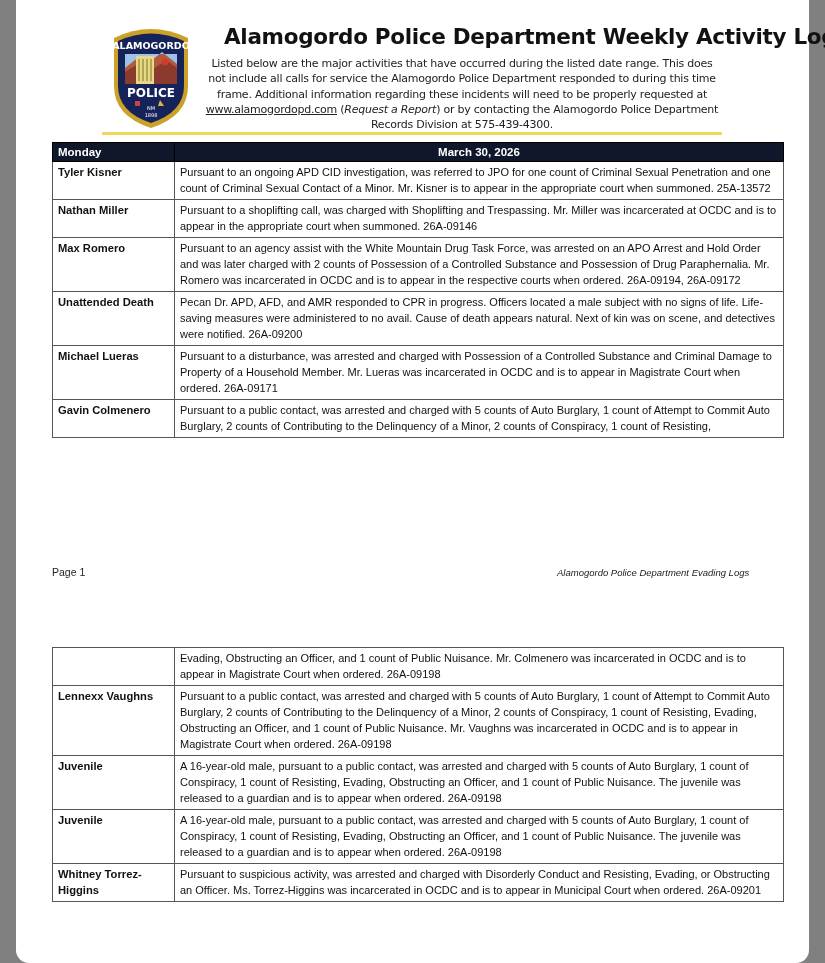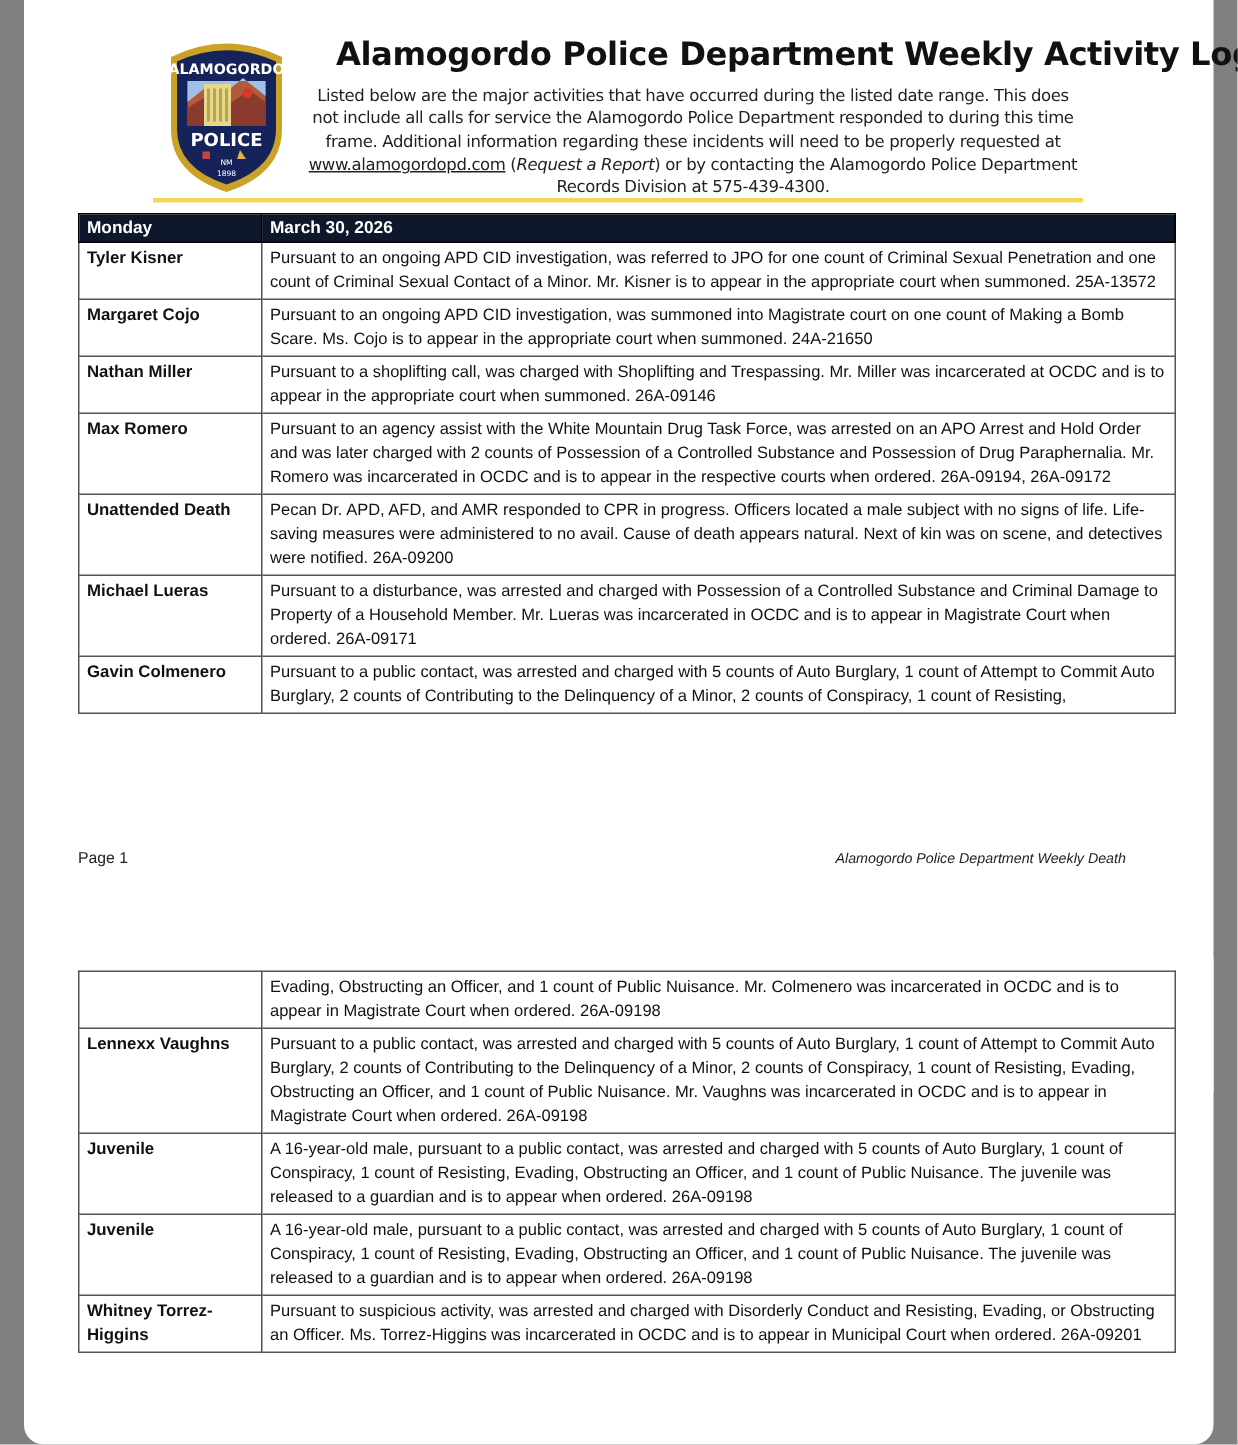--- a/index.html
+++ b/index.html
@@ -47,7 +47,7 @@
     background: #0f172a; color: #fff; font-weight: bold; font-size: 11.5px;
     padding: 1px 5px; line-height: 16px; border-color: #000;
   }
-  table.log tr.dayrow td.date { text-align: left; }
+  table.log tr.dayrow td.date { text-align: center; }
   #table1 { top: 142px; }
   #table2 { top: 20px; }
 

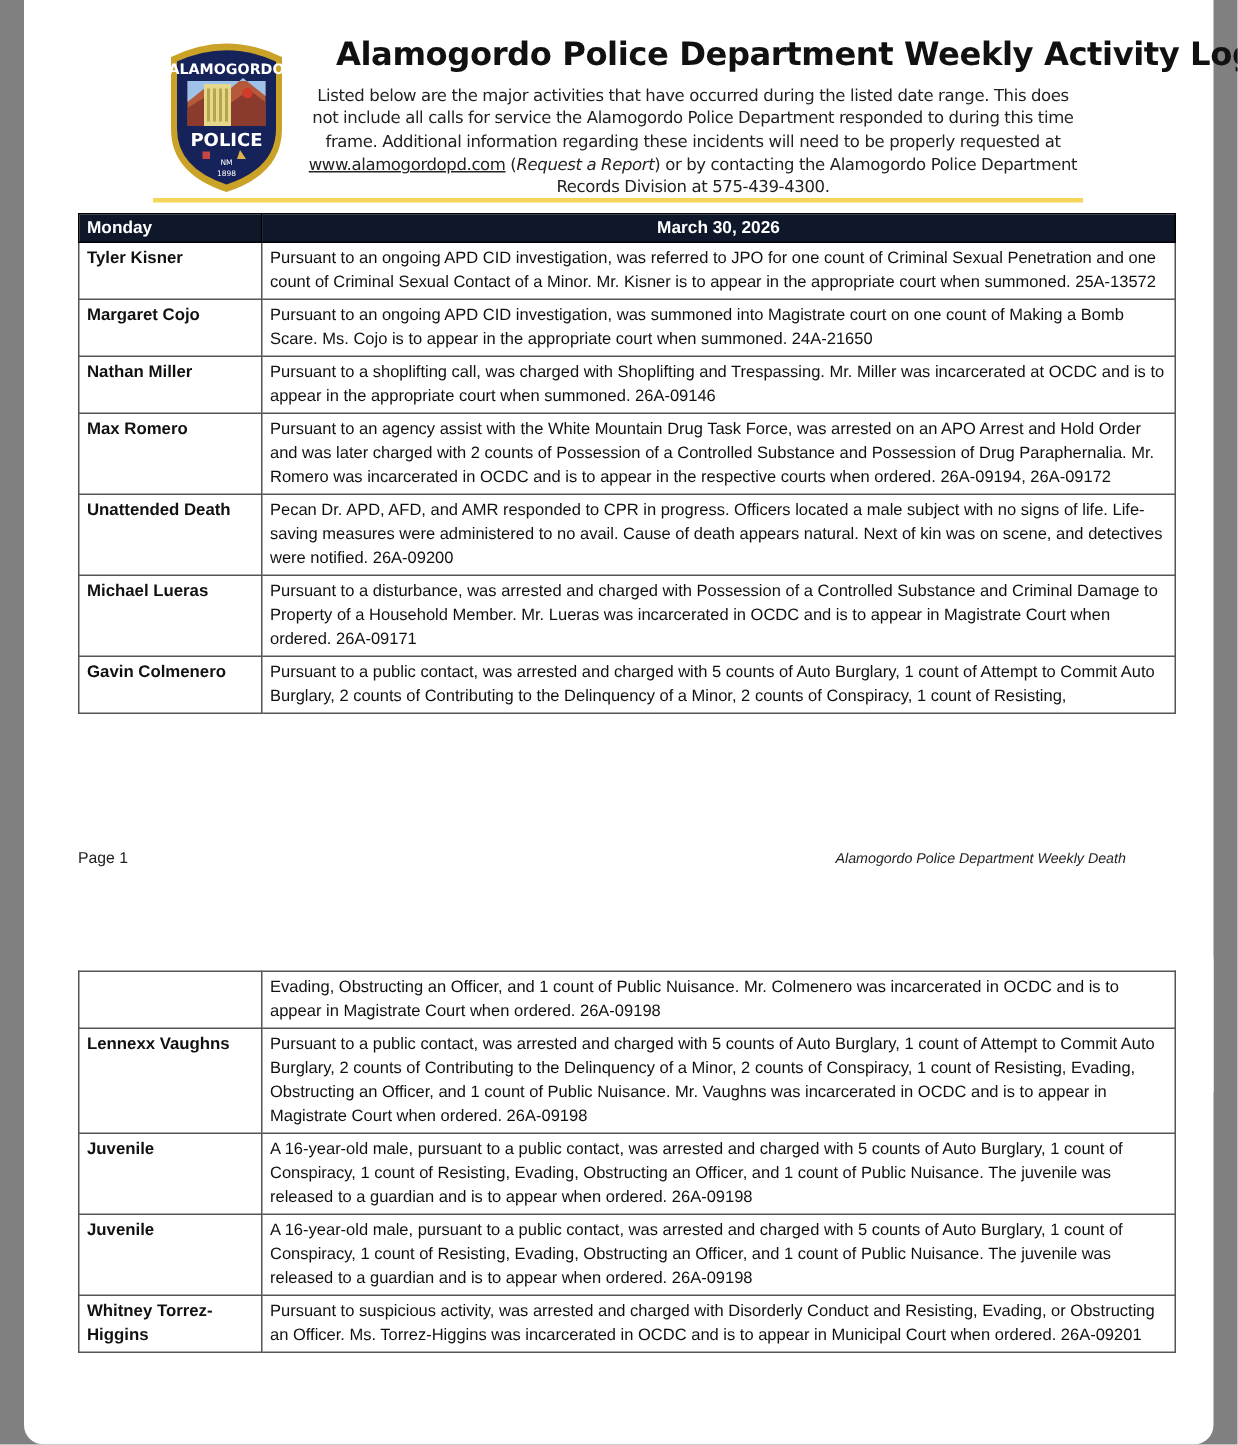--- a/index.html
+++ b/index.html
@@ -105,10 +105,6 @@
           <td>Pursuant to an ongoing APD CID investigation, was referred to JPO for one count of Criminal Sexual Penetration and one count of Criminal Sexual Contact of a Minor. Mr. Kisner is to appear in the appropriate court when summoned. 25A-13572</td>
         </tr>
     <tr>
-          <td class="name">Margaret Cojo</td>
-          <td>Pursuant to an ongoing APD CID investigation, was summoned into Magistrate court on one count of Making a Bomb Scare. Ms. Cojo is to appear in the appropriate court when summoned. 24A-21650</td>
-        </tr>
-    <tr>
           <td class="name">Nathan Miller</td>
           <td>Pursuant to a shoplifting call, was charged with Shoplifting and Trespassing. Mr. Miller was incarcerated at OCDC and is to appear in the appropriate court when summoned. 26A-09146</td>
         </tr>

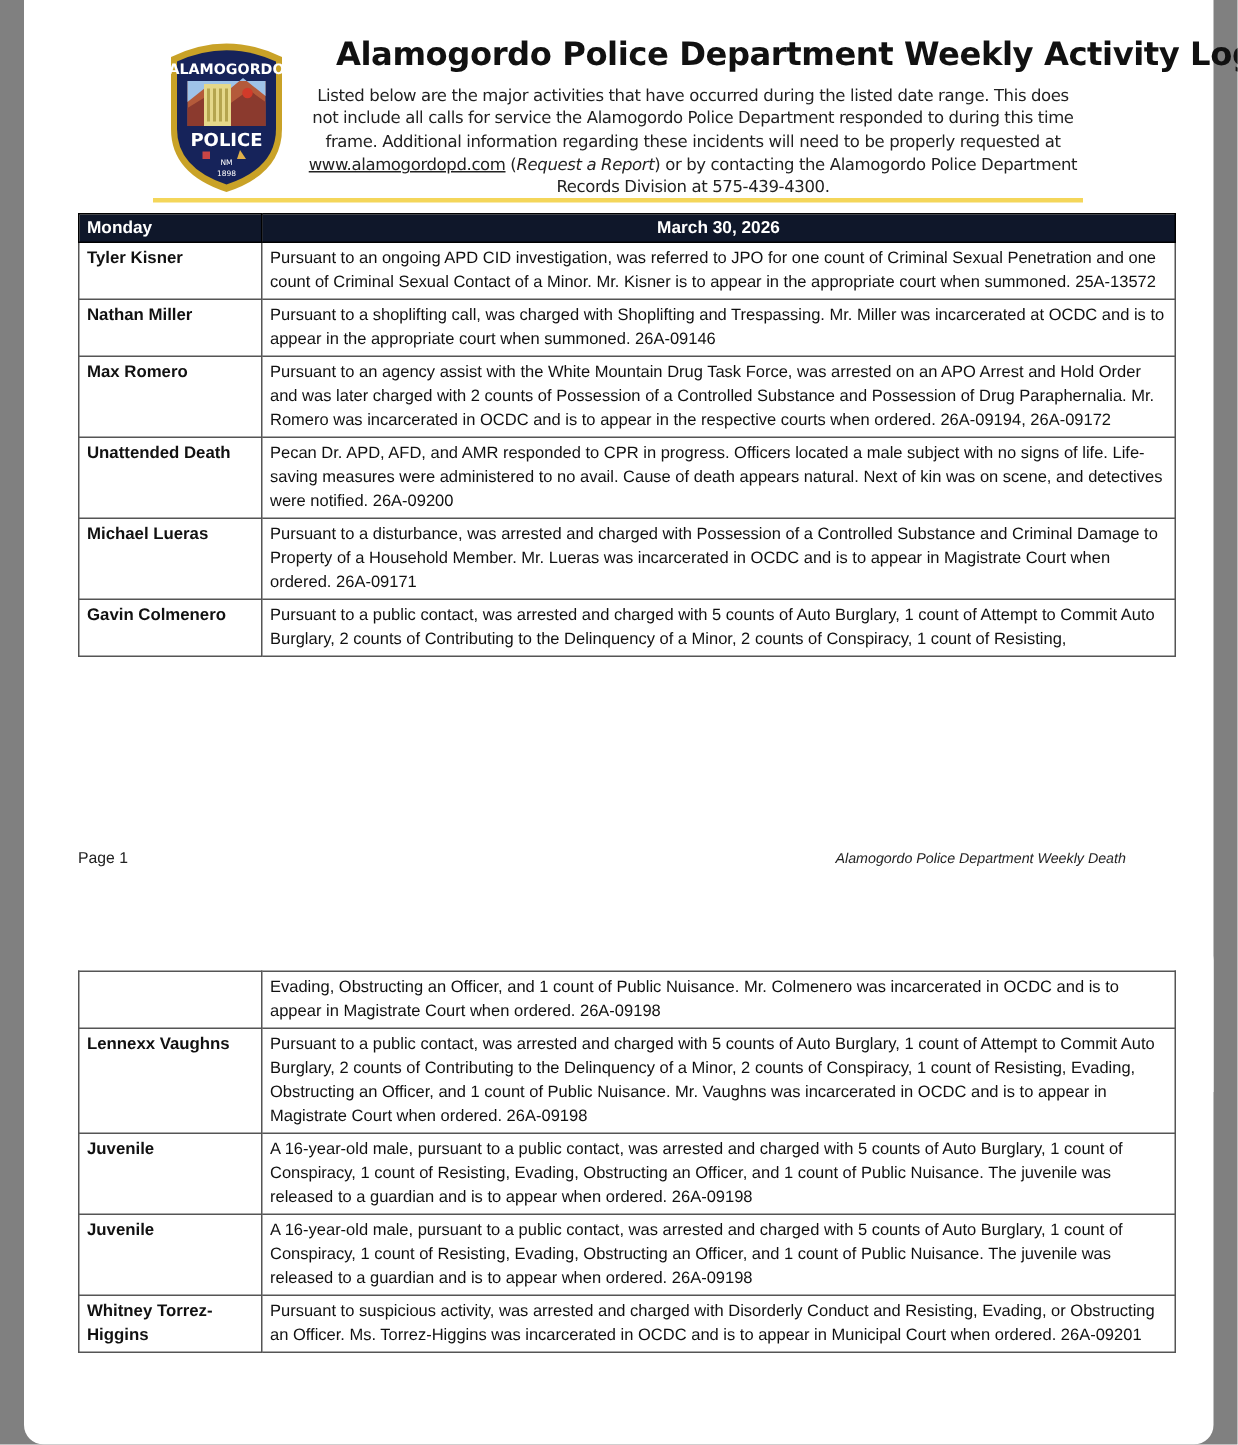--- a/index.html
+++ b/index.html
@@ -128,7 +128,7 @@
     </table>
 
   <div class="footer-left">Page 1</div>
-  <div class="footer-right">Alamogordo Police Department Weekly Death</div>
+  <div class="footer-right">Alamogordo Police Department Evading Logs</div>
 </div>
 
 <div id="page2" class="page">

